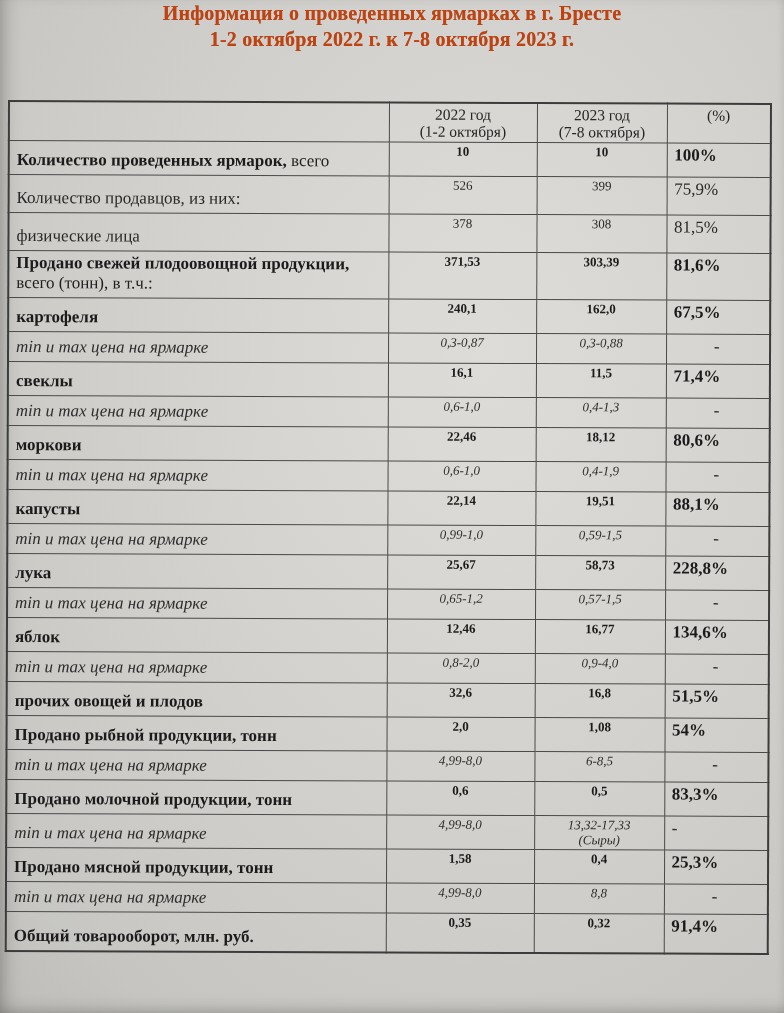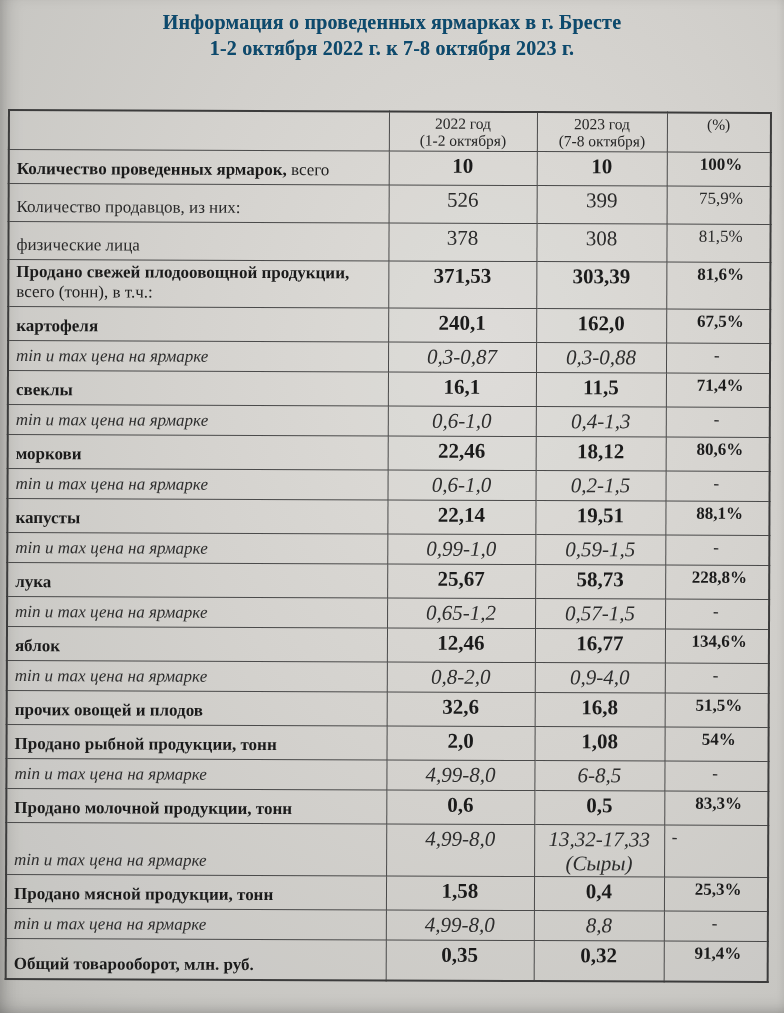--- a/index.html
+++ b/index.html
@@ -16,12 +16,11 @@
   }
   .page { position: absolute; inset: 0; }
   .doc-title {
-    margin-top: 9px;
     text-align: center;
     font-weight: bold;
     font-size: 20px;
     line-height: 1.32;
-    color: #0c4a6e;
+    color: #c2410c;
     letter-spacing: 0.2px;
     text-shadow: 0 0 0.6px rgba(0,0,0,0.35);
   }

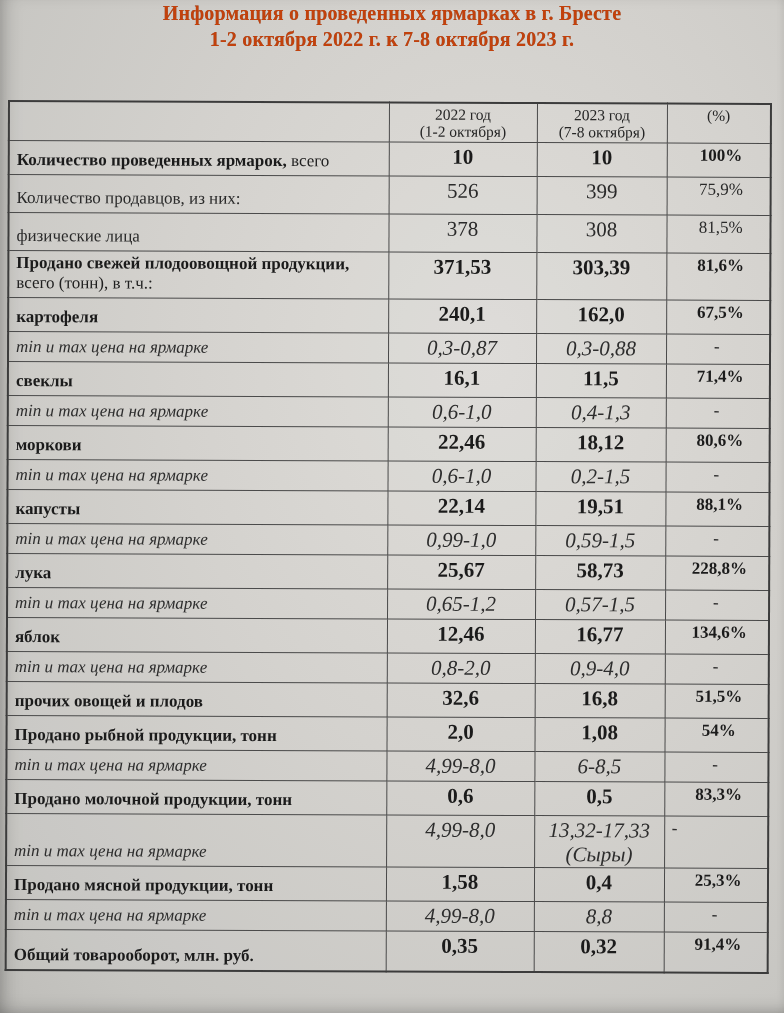--- a/index.html
+++ b/index.html
@@ -65,7 +65,7 @@
     text-align: center;
     vertical-align: top;
     padding-top: 2px;
-    font-size: 21px;
+    font-size: 13px;
     white-space: pre-line;
     line-height: 1.15;
     margin-top: 36px;

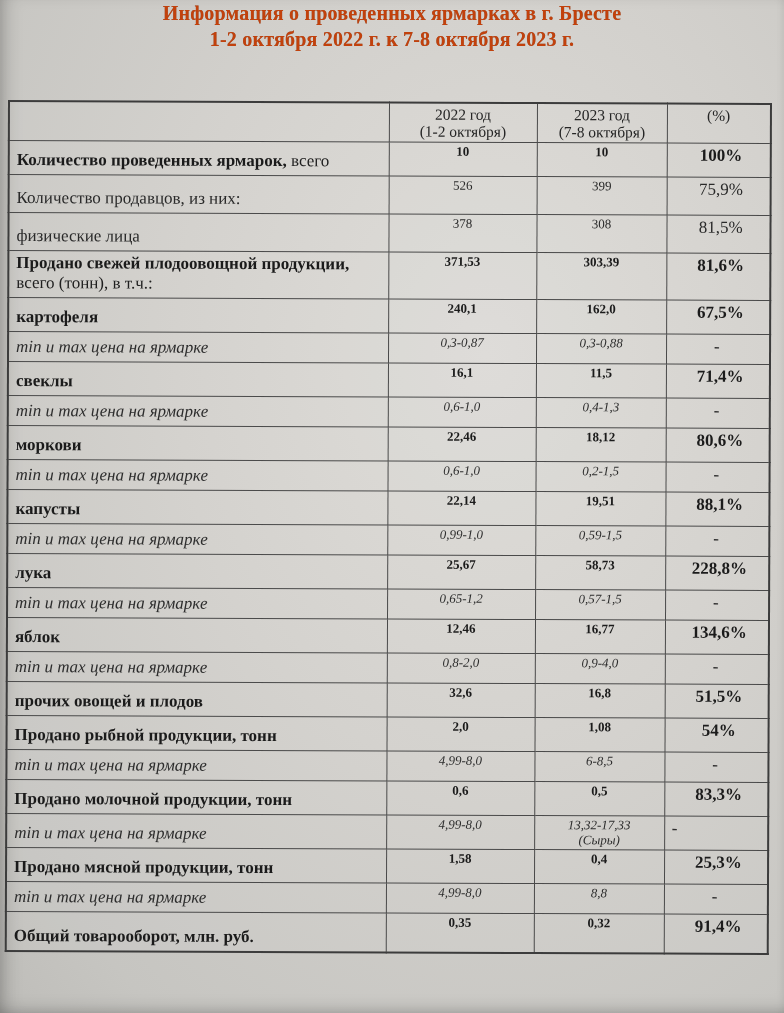--- a/index.html
+++ b/index.html
@@ -71,7 +71,7 @@
     margin-top: 36px;
   }
   td.pct {
-    text-align: center;
+    text-align: left;
     vertical-align: top;
     padding: 2px 2px 0 7px;
     font-size: 17px;

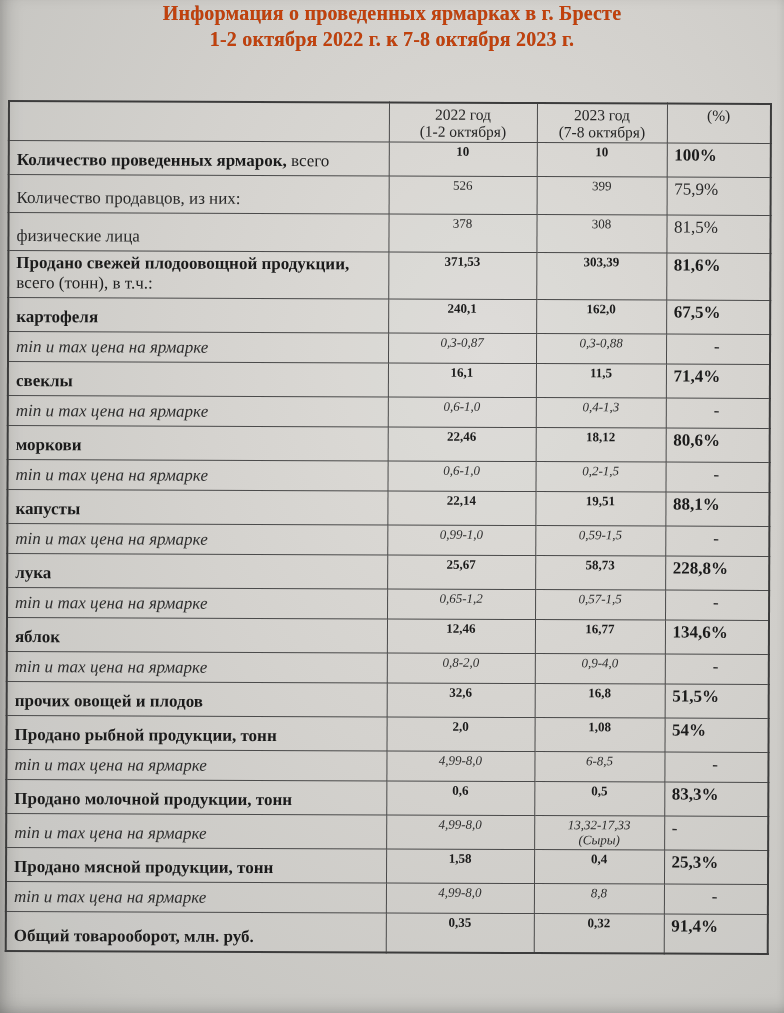--- a/index.html
+++ b/index.html
@@ -164,7 +164,7 @@
         <tr class="price">
           <td class="label"><span class="lbl-main">min и max цена на ярмарке</span></td>
           <td class="val">0,6-1,0</td>
-          <td class="val">0,2-1,5</td>
+          <td class="val">0,4-1,9</td>
           <td class="pct">-</td>
         </tr>
         <tr class="bold">

